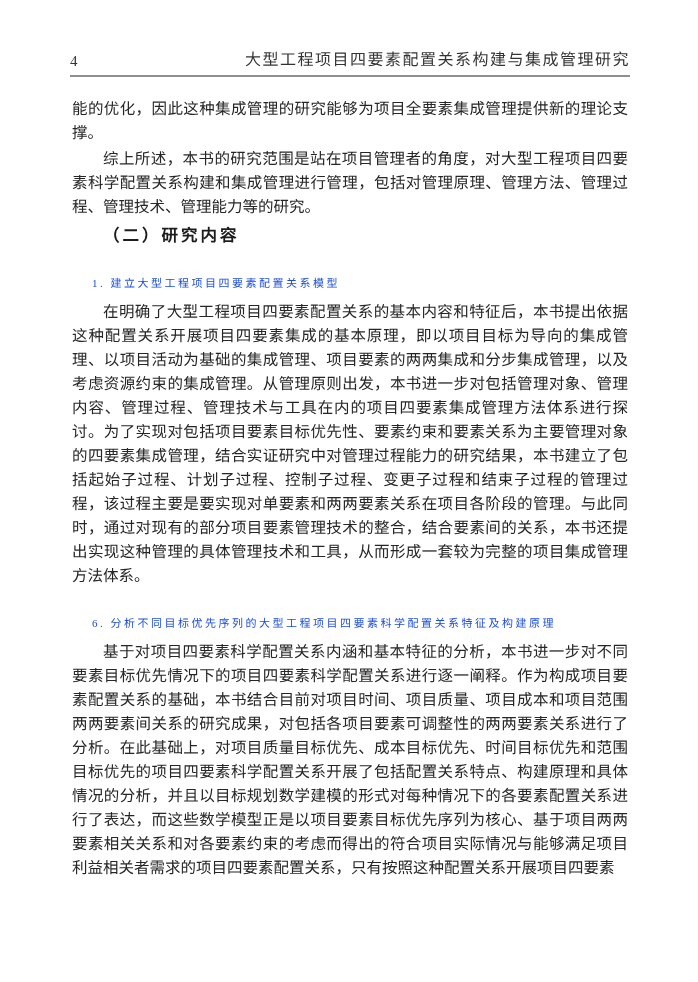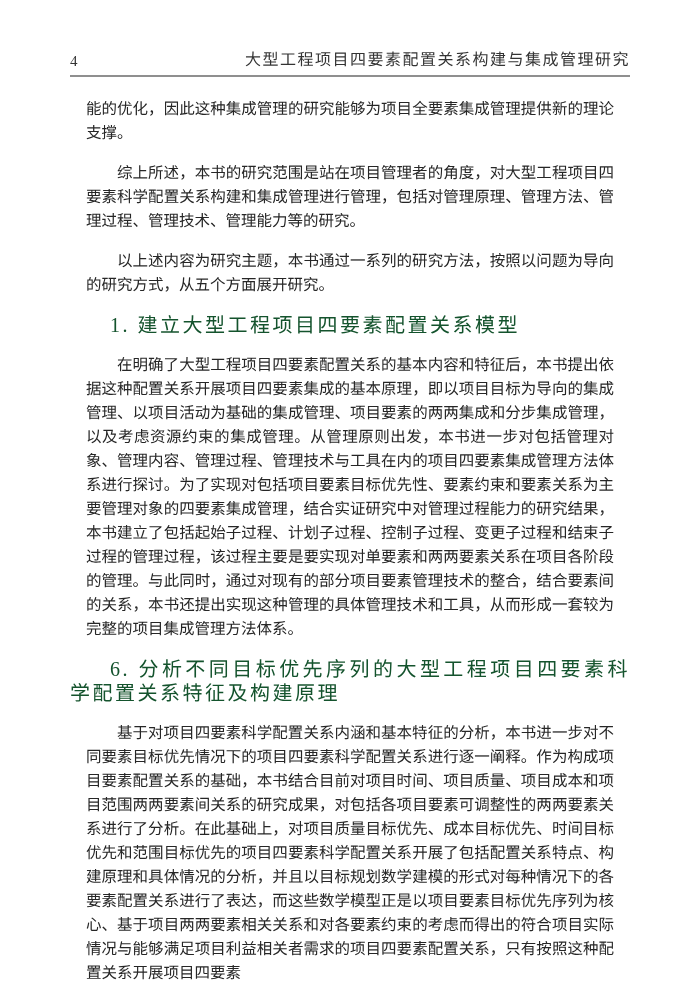--- a/index.html
+++ b/index.html
@@ -44,7 +44,7 @@
     word-break: break-all;
   }
   .para {
-    margin: 16px;
+    margin: 2px;
     text-indent: 2em;
   }
   .para.no-indent {

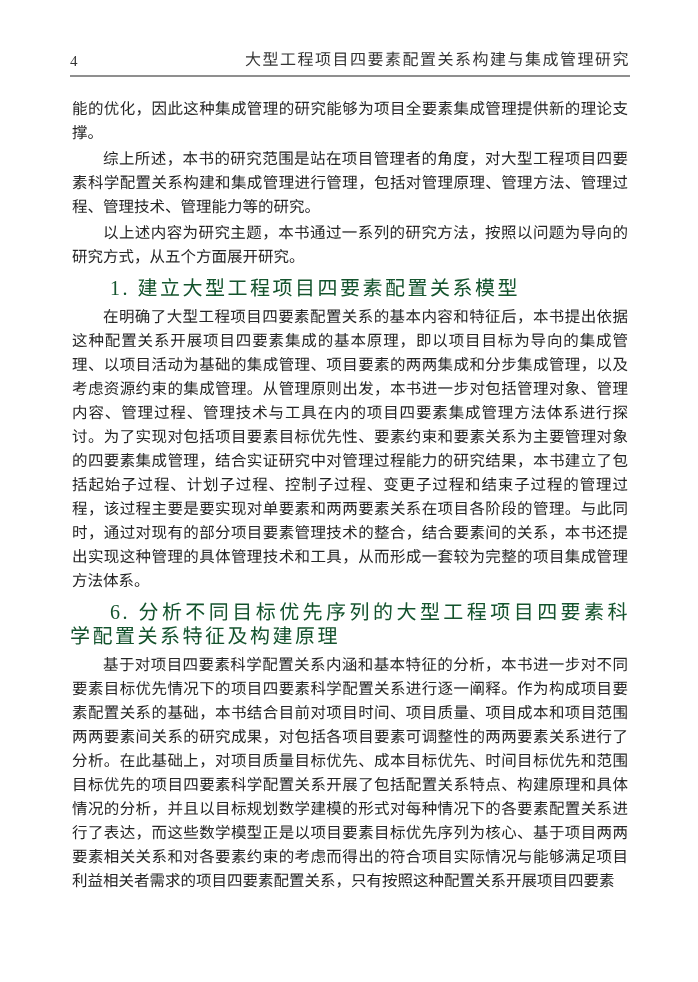--- a/index.html
+++ b/index.html
@@ -82,6 +82,7 @@
 
     <p class="para">综上所述，本书的研究范围是站在项目管理者的角度，对大型工程项目四要素科学配置关系构建和集成管理进行管理，包括对管理原理、管理方法、管理过程、管理技术、管理能力等的研究。</p>
 
+    <div class="section-heading">（二）研究内容</div>
 
     <p class="para">以上述内容为研究主题，本书通过一系列的研究方法，按照以问题为导向的研究方式，从五个方面展开研究。</p>
 

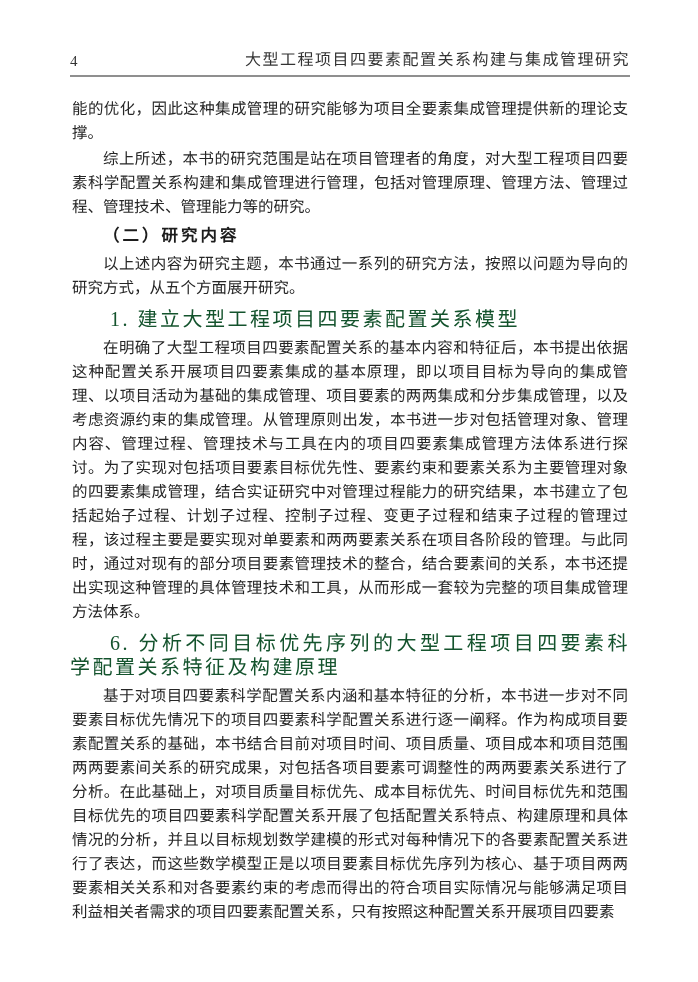--- a/index.html
+++ b/index.html
@@ -84,7 +84,6 @@
 
     <div class="section-heading">（二）研究内容</div>
 
-    <p class="para">以上述内容为研究主题，本书通过一系列的研究方法，按照以问题为导向的研究方式，从五个方面展开研究。</p>
 
     <div class="numbered-subheading">1. 建立大型工程项目四要素配置关系模型</div>
 

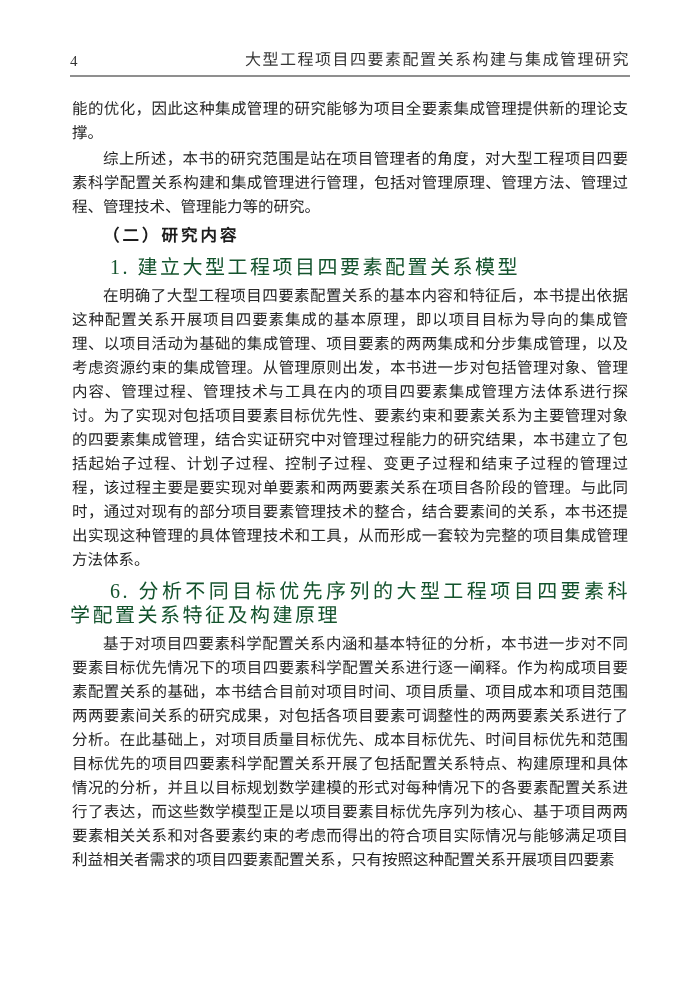--- a/index.html
+++ b/index.html
@@ -59,11 +59,11 @@
     color: #1c1c1c;
   }
   .numbered-subheading {
-    margin: 7px 0 5px 0;
+    margin: 23px 0 5px 0;
     text-indent: 2em;
-    font-size: 20px;
+    font-size: 11px;
     letter-spacing: 2.5px;
-    color: #14532d;
+    color: #1d4ed8;
   }
 </style>
 </head>

